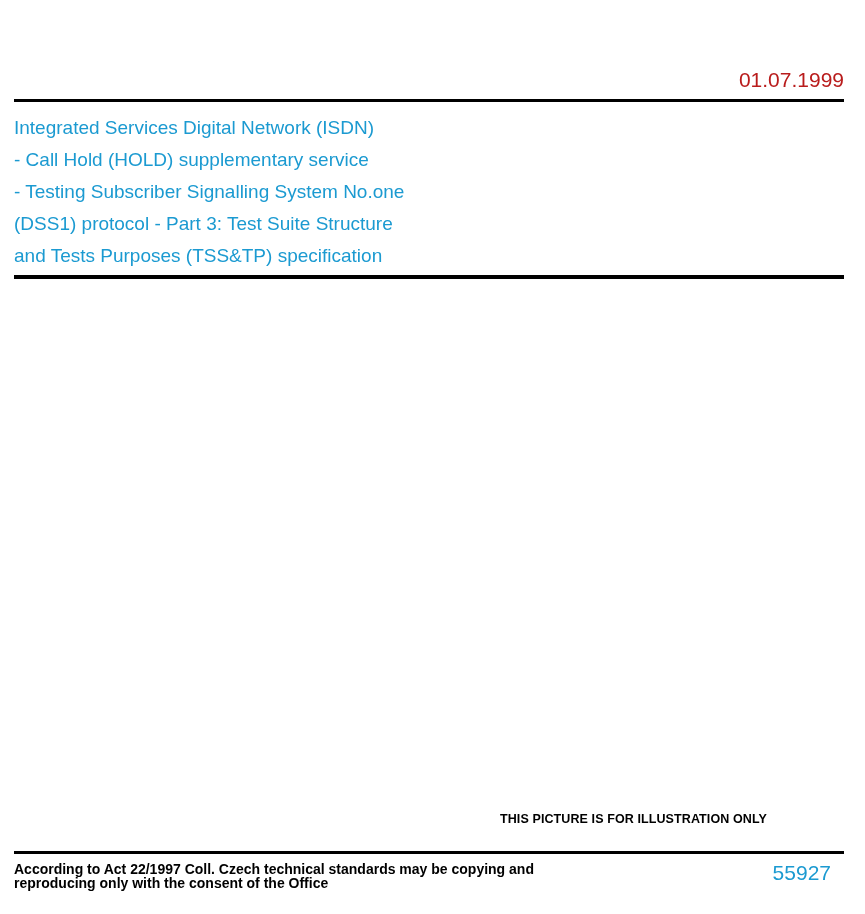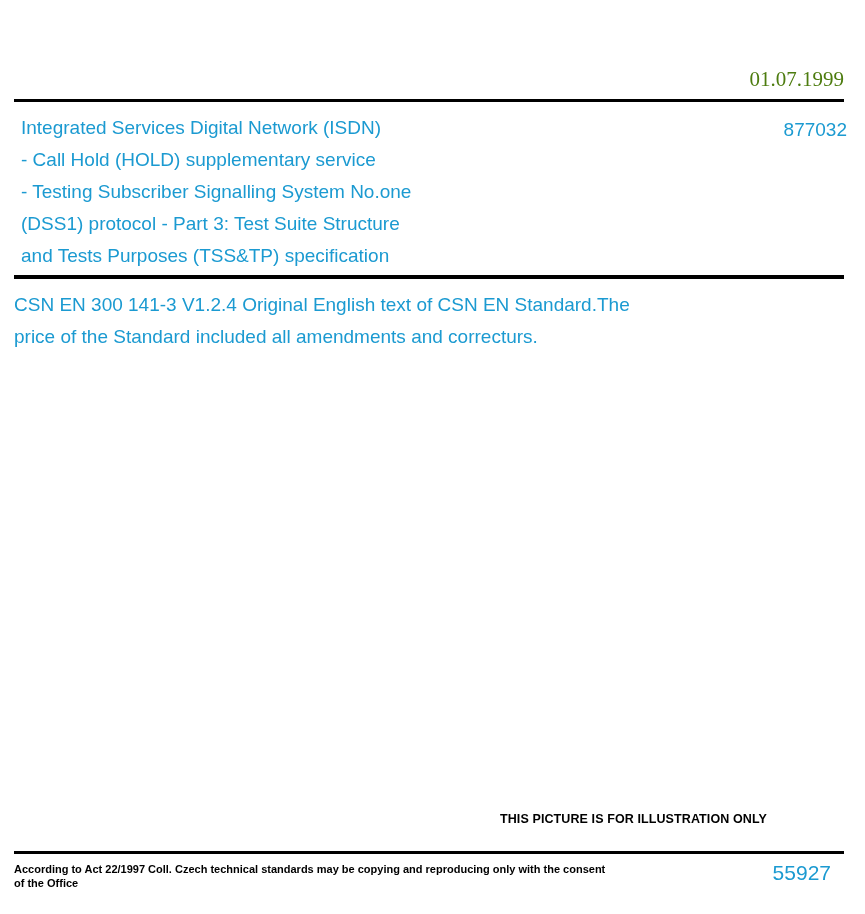--- a/index.html
+++ b/index.html
@@ -46,8 +46,8 @@
     right: 0;
     bottom: 4px;
     font-size: 21px;
-    color: #4d7c0f;
-    font-family: Liberation Serif, serif;
+    color: #b91c1c;
+    font-family: Liberation Sans, sans-serif;
   }
 
   .rule {

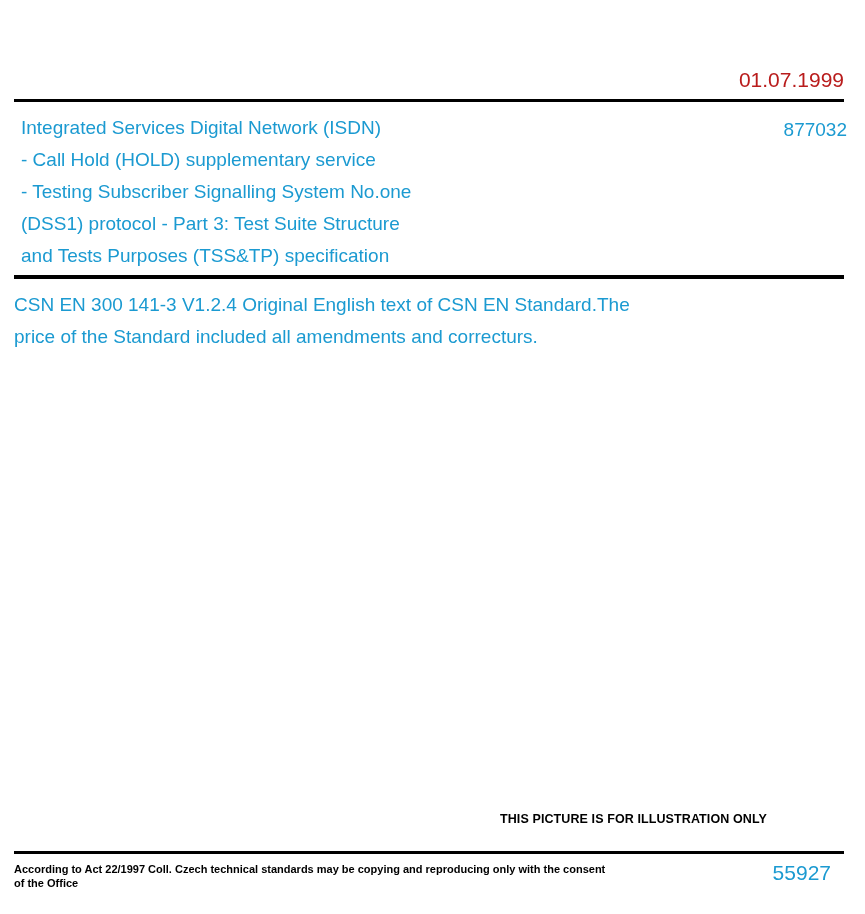--- a/index.html
+++ b/index.html
@@ -66,7 +66,6 @@
     left: 14px;
     top: 112px;
     width: 560px;
-    margin-left: 7px;
   }
   .title-line {
     font-size: 19px;

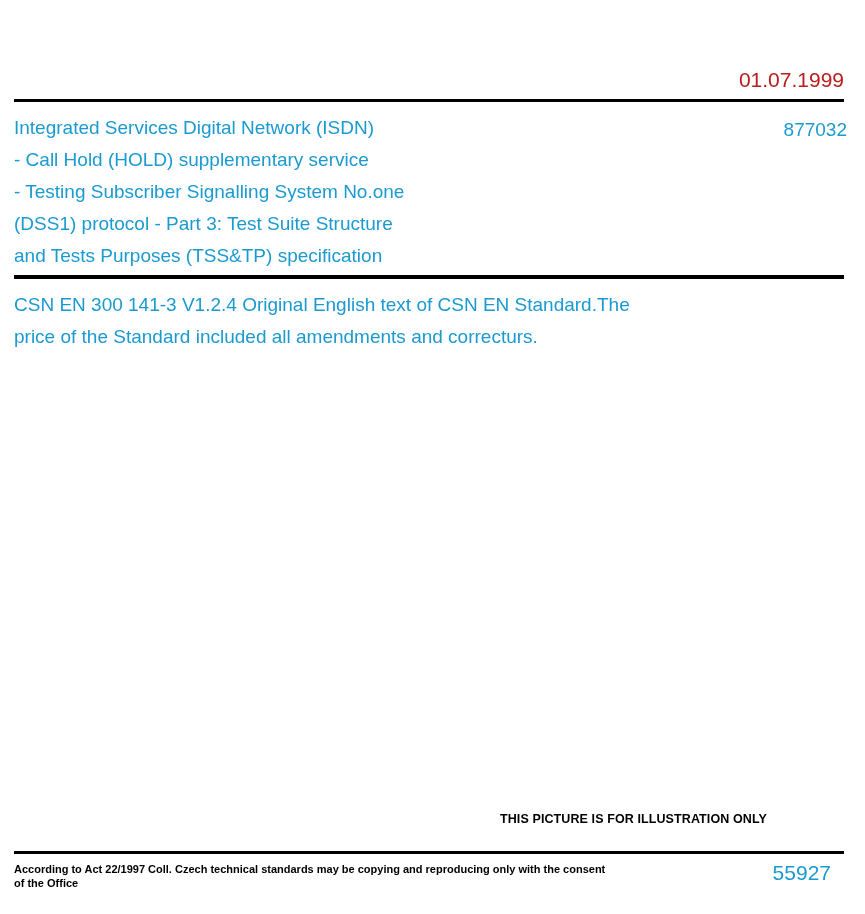--- a/index.html
+++ b/index.html
@@ -162,7 +162,6 @@
   </div>
 
   <div class="ref-block">
-    <div class="ref-line">877032</div>
   </div>
 
   <div class="rule rule-mid"></div>

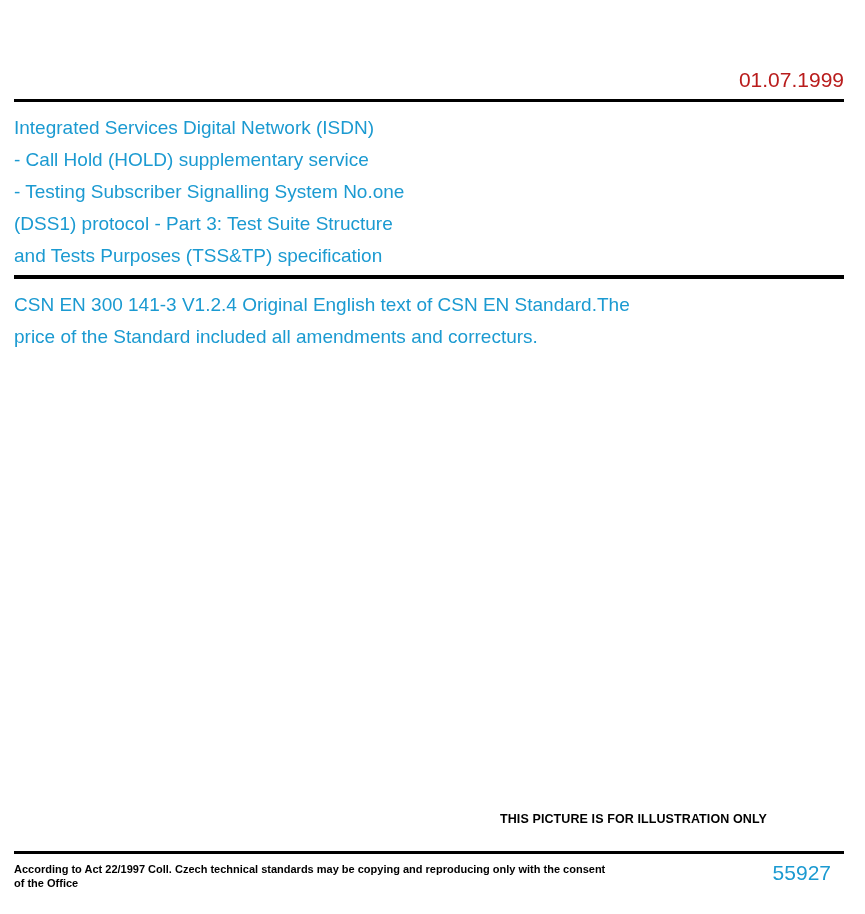--- a/index.html
+++ b/index.html
@@ -166,10 +166,6 @@
 
   <div class="rule rule-mid"></div>
 
-  <div class="abstract">
-    <div class="abstract-line">CSN EN 300 141-3 V1.2.4 Original English text of CSN EN Standard.The</div>
-    <div class="abstract-line">price of the Standard included all amendments and correcturs.</div>
-  </div>
 
   <div class="ghost ghost-a"></div>
   <div class="ghost ghost-b"></div>

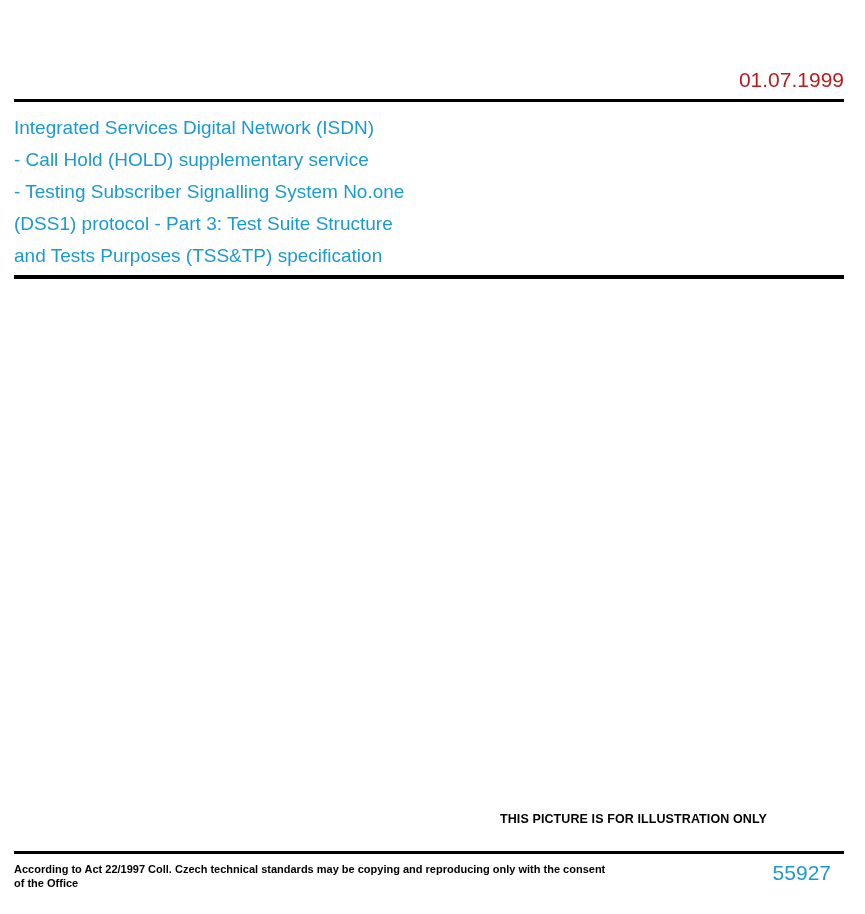--- a/index.html
+++ b/index.html
@@ -129,7 +129,7 @@
     left: 14px;
     top: 862px;
     width: 600px;
-    font-size: 11px;
+    font-size: 14px;
     font-weight: bold;
     line-height: 14px;
     color: #000000;

